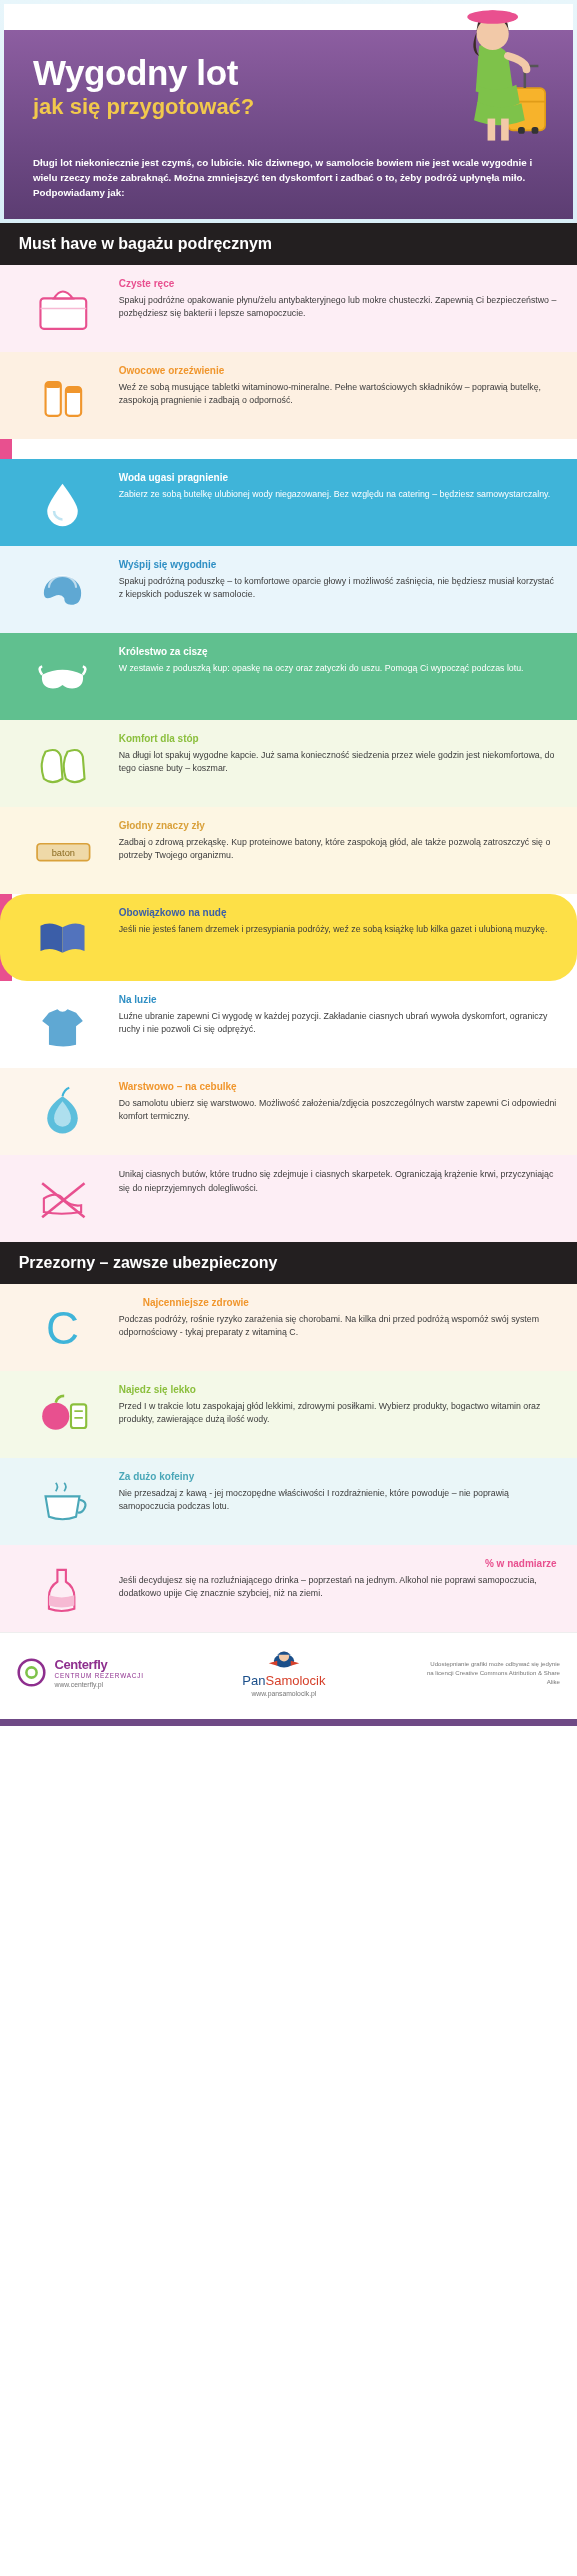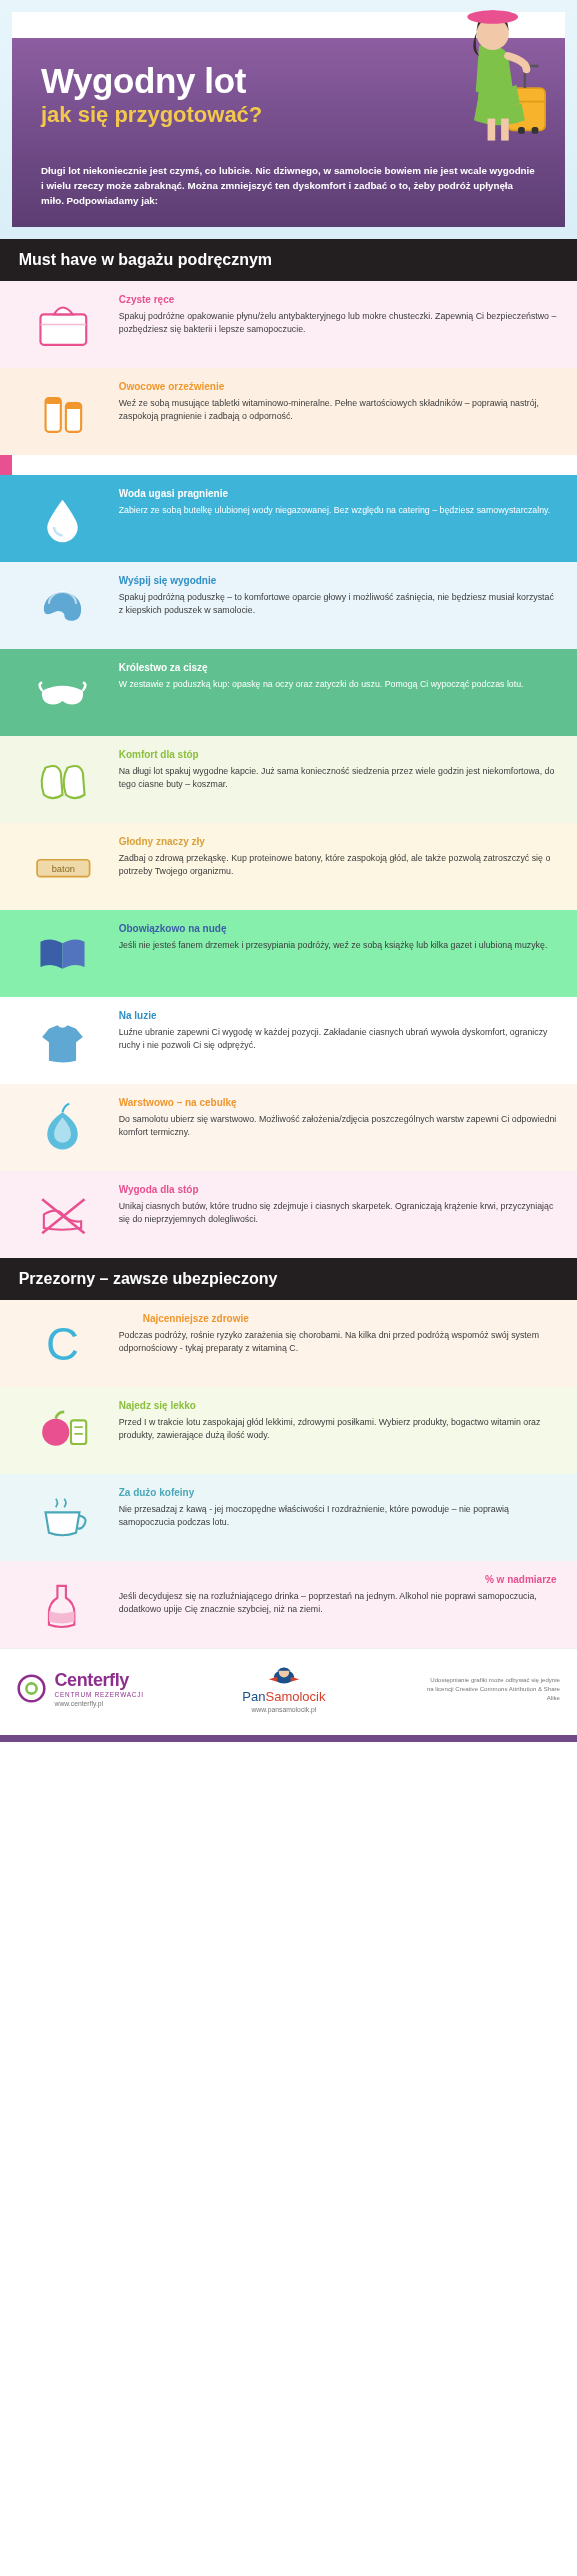--- a/index.html
+++ b/index.html
@@ -19,7 +19,7 @@
   .hero {
     position: relative;
     background: linear-gradient(180deg, #e8f6fb 0%, #d9eef7 100%);
-    padding: 12px;
+    padding: 4px;
     overflow: hidden;
   }
   .hero-top {

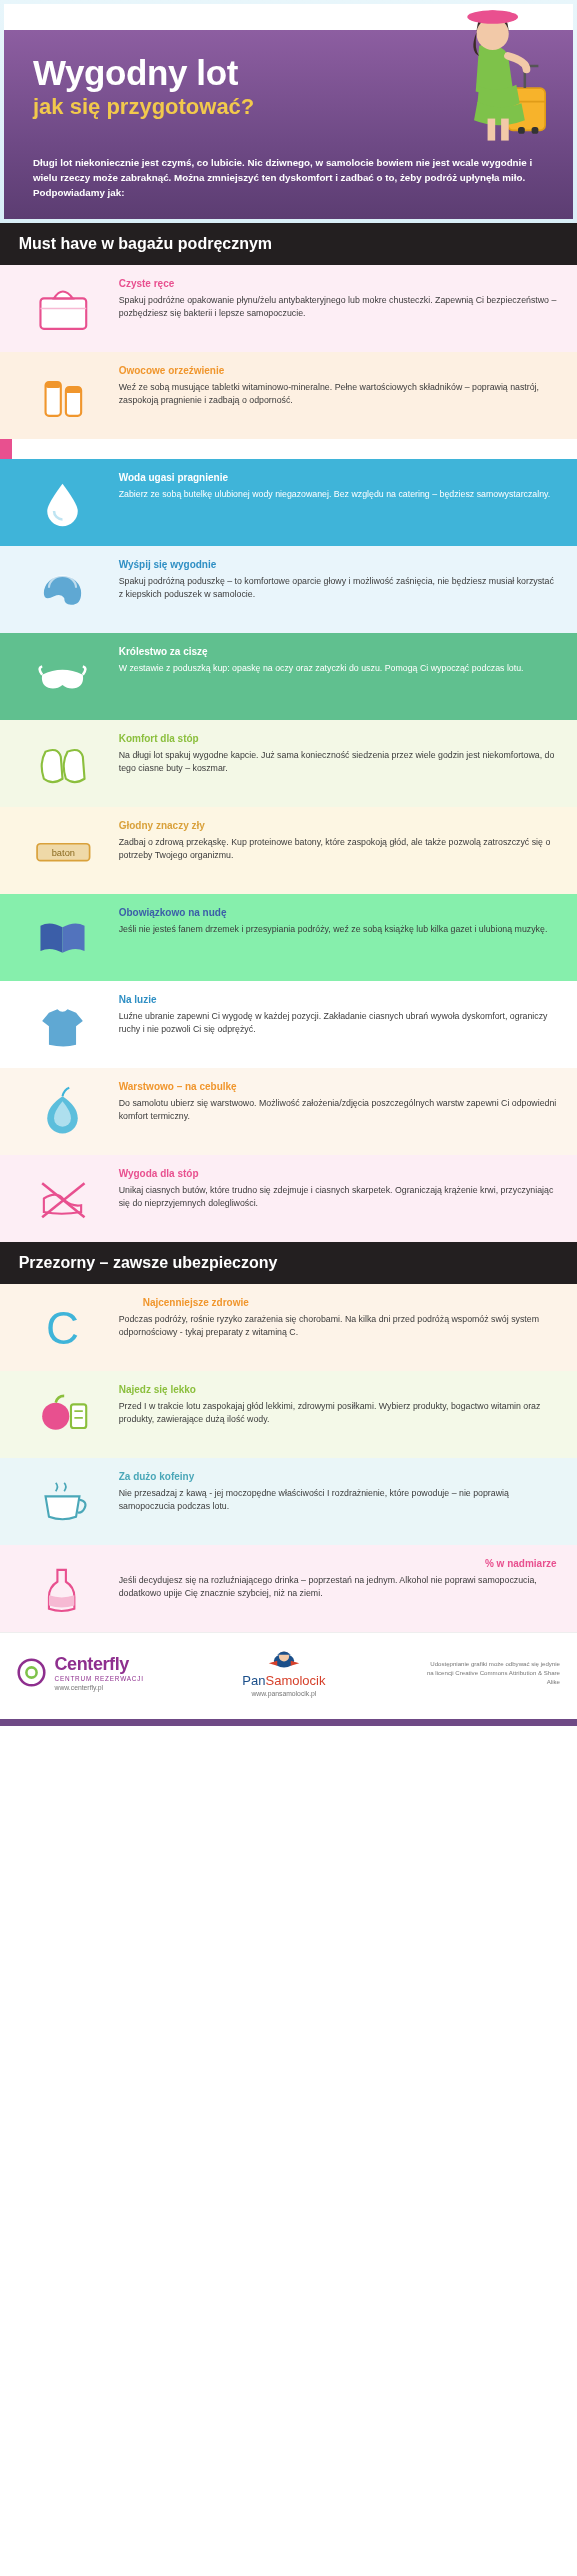--- a/index.html
+++ b/index.html
@@ -213,7 +213,7 @@
           </div>
           <div class="text">
             <h3 style="color: rgb(240, 150, 45);">Owocowe orzeźwienie</h3>
-            <p>Weź ze sobą musujące tabletki witaminowo-mineralne. Pełne wartościowych składników – poprawią nastrój, zaspokoją pragnienie i zadbają o odporność.</p>
+            <p>Weź ze sobą musujące tabletki witaminowo-mineralne. Pełne wartościowych składników – poprawią butelkę, zaspokoją pragnienie i zadbają o odporność.</p>
           </div>
         </div>
         <div class="tip" style="background: rgb(63, 180, 217); margin-top: 20px;">

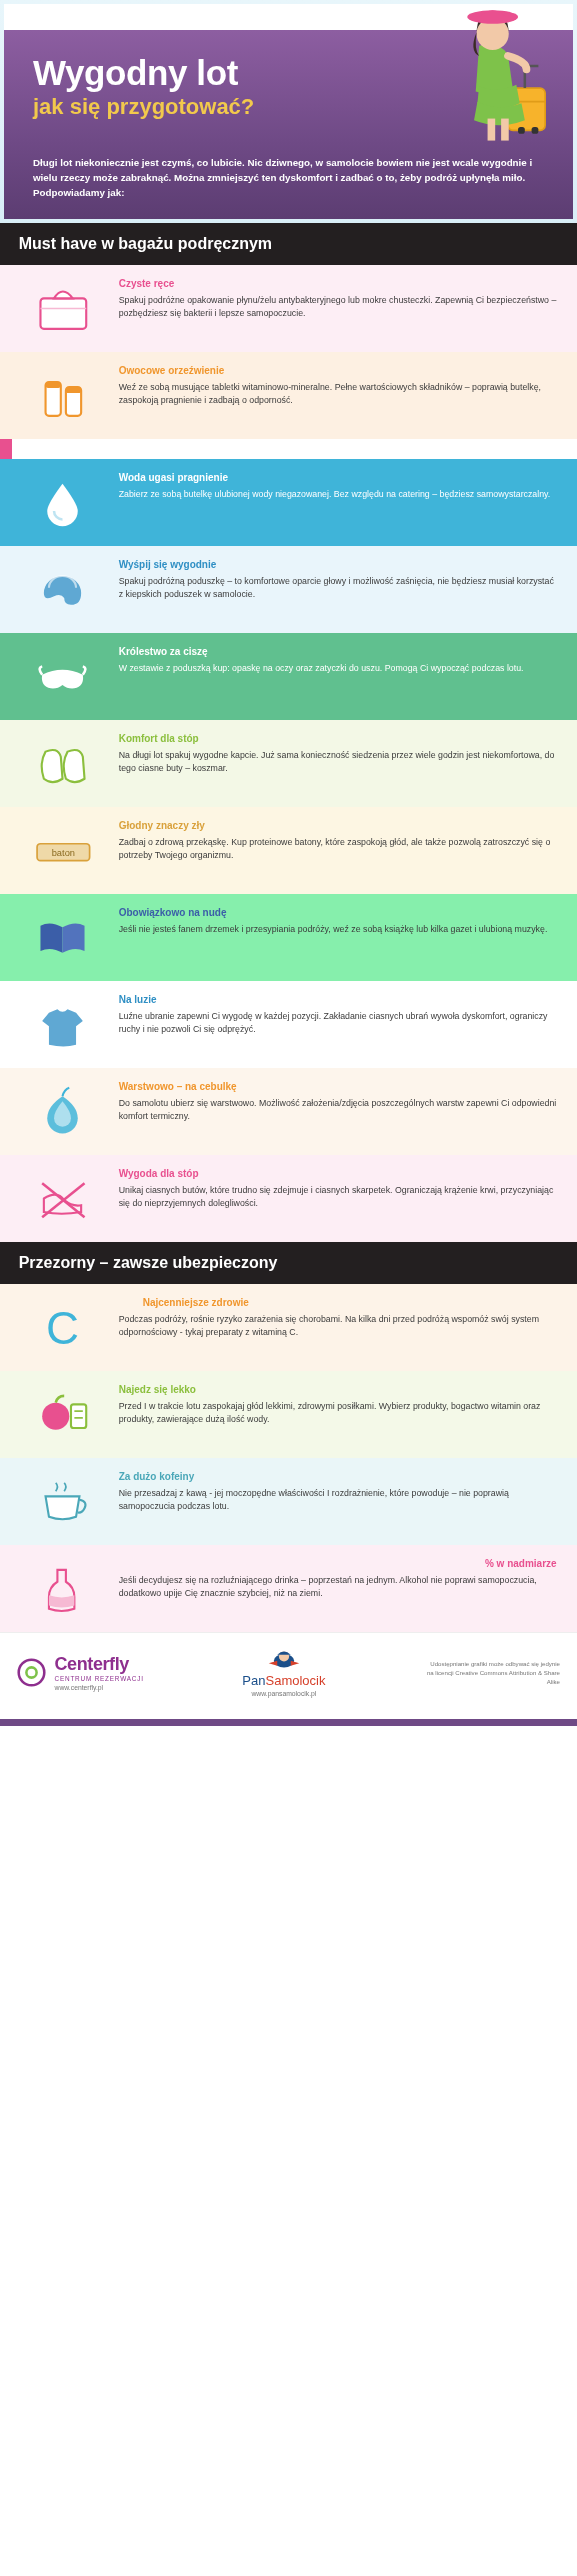--- a/index.html
+++ b/index.html
@@ -278,7 +278,7 @@
             <p>Zadbaj o zdrową przekąskę. Kup proteinowe batony, które zaspokoją głód, ale także pozwolą zatroszczyć się o potrzeby Twojego organizmu.</p>
           </div>
         </div>
-        <div class="tip" style="background: #86efac;">
+        <div class="tip" style="background: #fde047; border-radius: 27px;">
           <div class="icon-box">
             <svg width="85" height="61" viewBox="0 0 100 72">
               <path d="M50 24 q-14 -8 -26 -2 l0 30 q12 -6 26 2z" fill="#3b5ea8"></path>

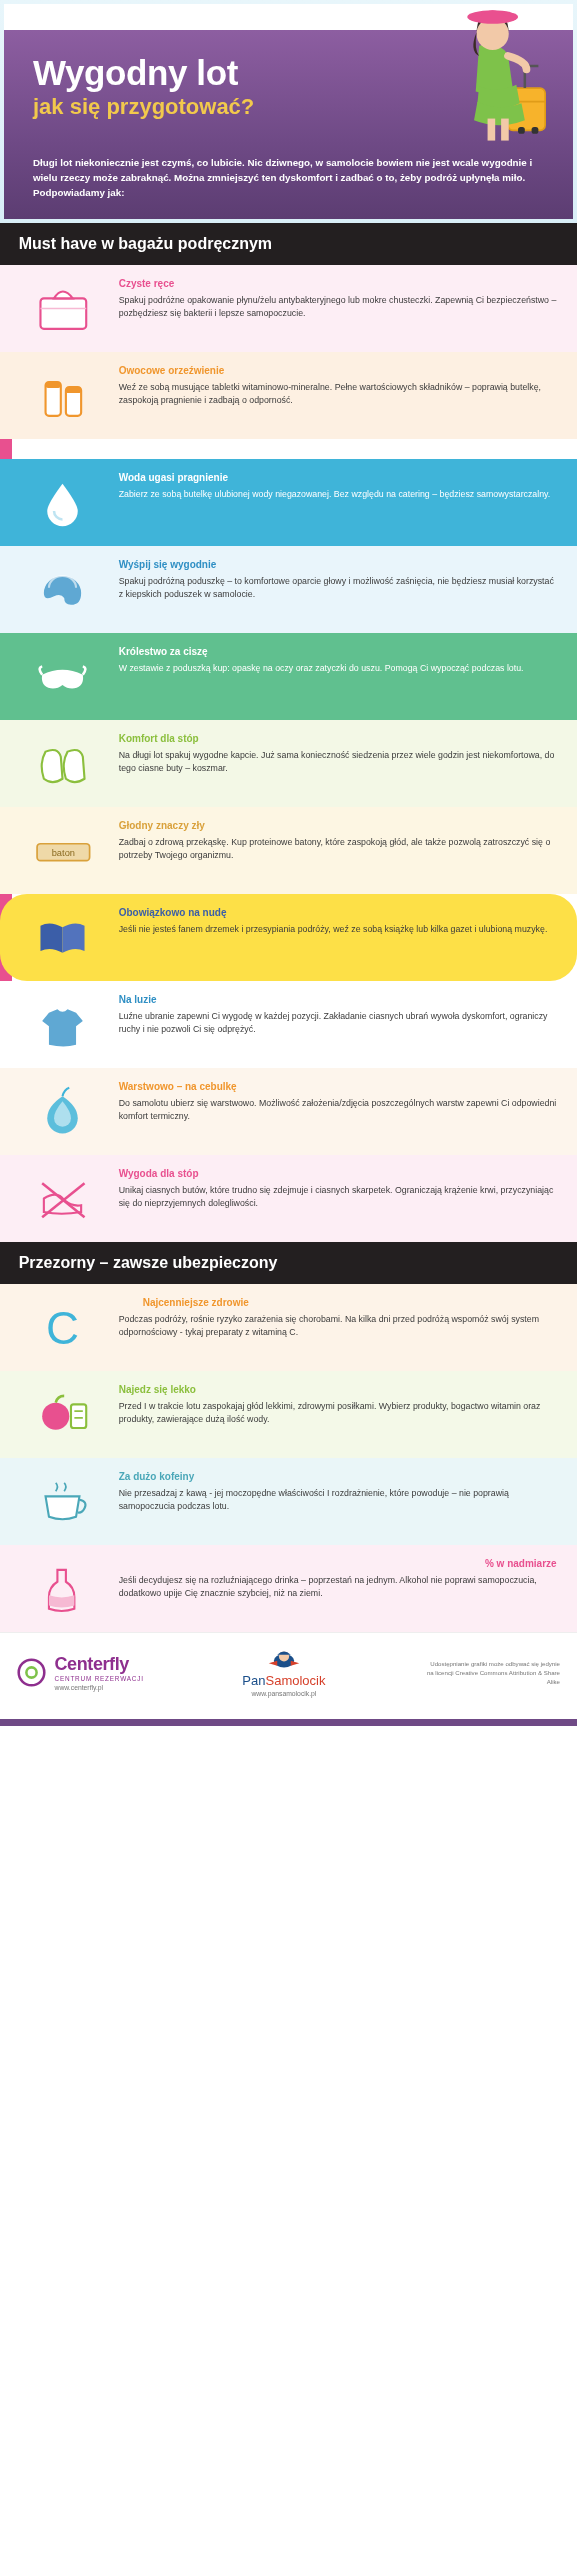--- a/index.html
+++ b/index.html
@@ -326,7 +326,6 @@
             </svg>
           </div>
           <div class="text">
-            <h3 style="color: rgb(232, 80, 143);">Wygoda dla stóp</h3>
             <p>Unikaj ciasnych butów, które trudno się zdejmuje i ciasnych skarpetek. Ograniczają krążenie krwi, przyczyniając się do nieprzyjemnych dolegliwości.</p>
           </div>
         </div>

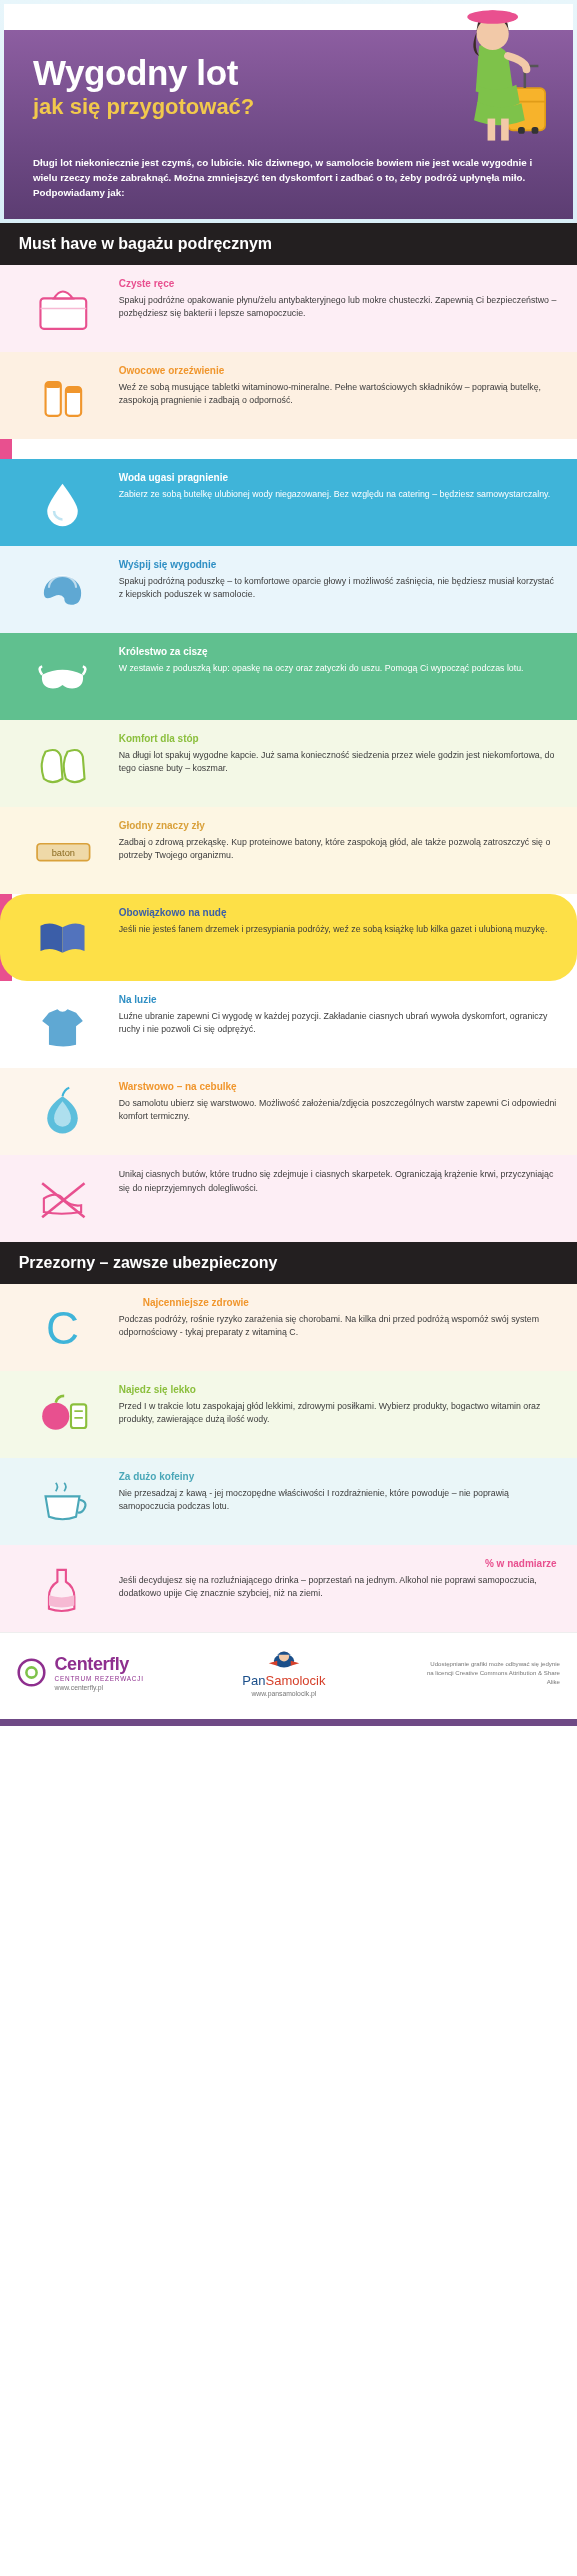--- a/index.html
+++ b/index.html
@@ -130,7 +130,7 @@
     border-top: 0.8px solid #eee;
   }
   .brand { display: flex; align-items: center; gap: 8.5px; }
-  .brand-txt .name { font-size: 18px; font-weight: bold; color: #8e2f8e; letter-spacing: -0.4px;}
+  .brand-txt .name { font-size: 13px; font-weight: bold; color: #8e2f8e; letter-spacing: -0.4px;}
   .brand-txt .tag { font-size: 6.4px; color: #8e2f8e; letter-spacing: 0.8px;}
   .brand-txt .url { font-size: 6.8px; color: #777; margin-top: 2.5px;}
   .brand2 { text-align: center; }

